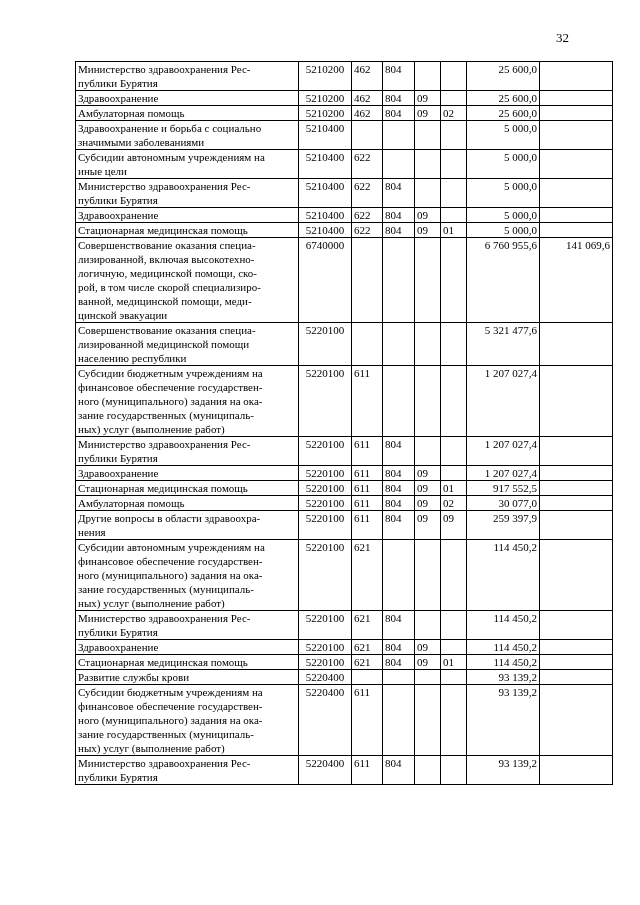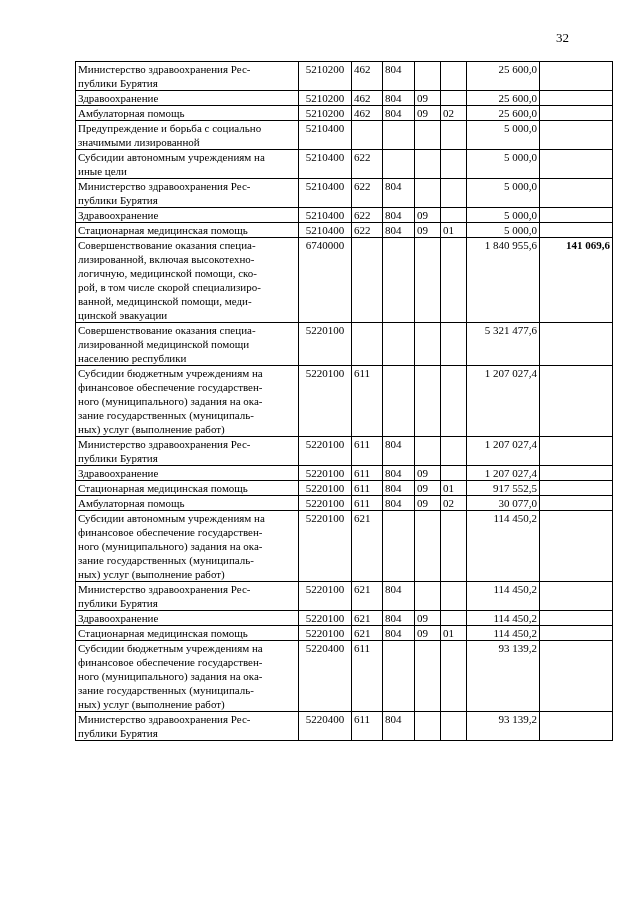--- a/index.html
+++ b/index.html
@@ -73,7 +73,7 @@
       </tr>
       <tr>
         <td class="c-name">
-          <div>Предупреждение и борьба с социально</div>
+          <div>Здравоохранение и борьба с социально</div>
           <div>значимыми лизированной</div>
         </td>
         <td class="c-code num">5210400</td>

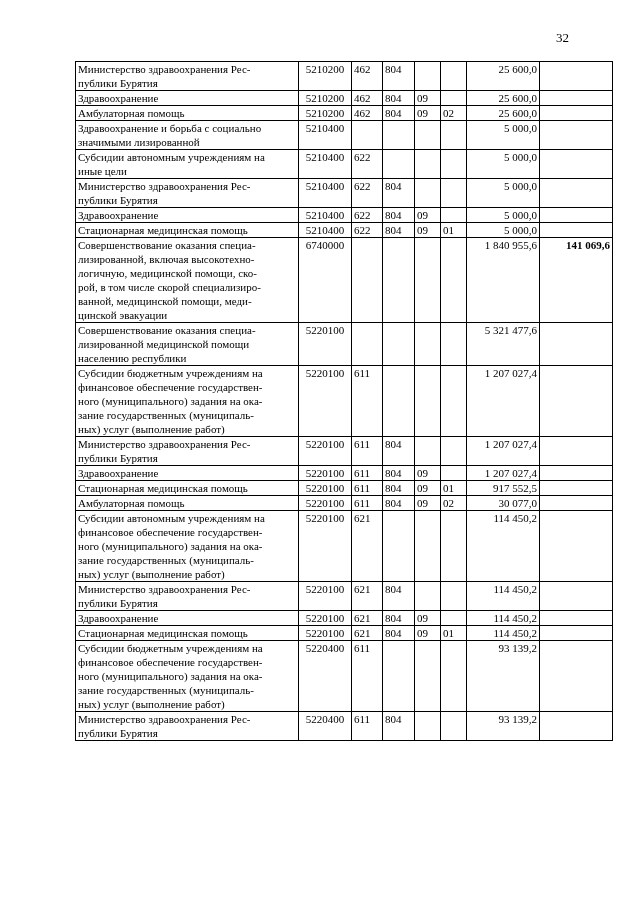--- a/index.html
+++ b/index.html
@@ -74,7 +74,7 @@
       <tr>
         <td class="c-name">
           <div>Здравоохранение и борьба с социально</div>
-          <div>значимыми лизированной</div>
+          <div>значимыми заболеваниями</div>
         </td>
         <td class="c-code num">5210400</td>
         <td class="c-vr num"></td>

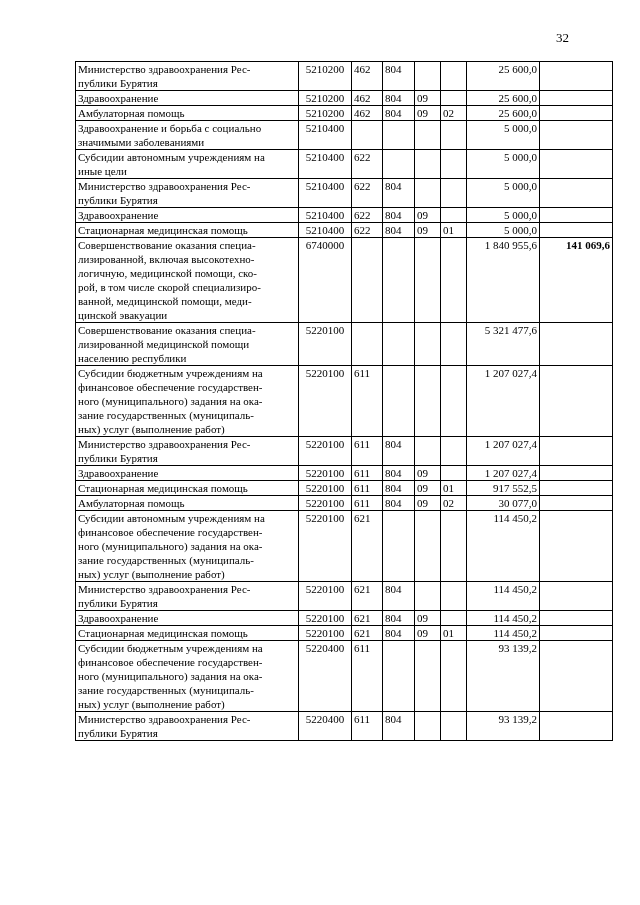--- a/index.html
+++ b/index.html
@@ -148,7 +148,7 @@
         <td class="c-ved num"></td>
         <td class="c-rz num"></td>
         <td class="c-pr num"></td>
-        <td class="c-amt">1 840 955,6</td>
+        <td class="c-amt">6 760 955,6</td>
         <td class="c-extra">141 069,6</td>
       </tr>
       <tr>

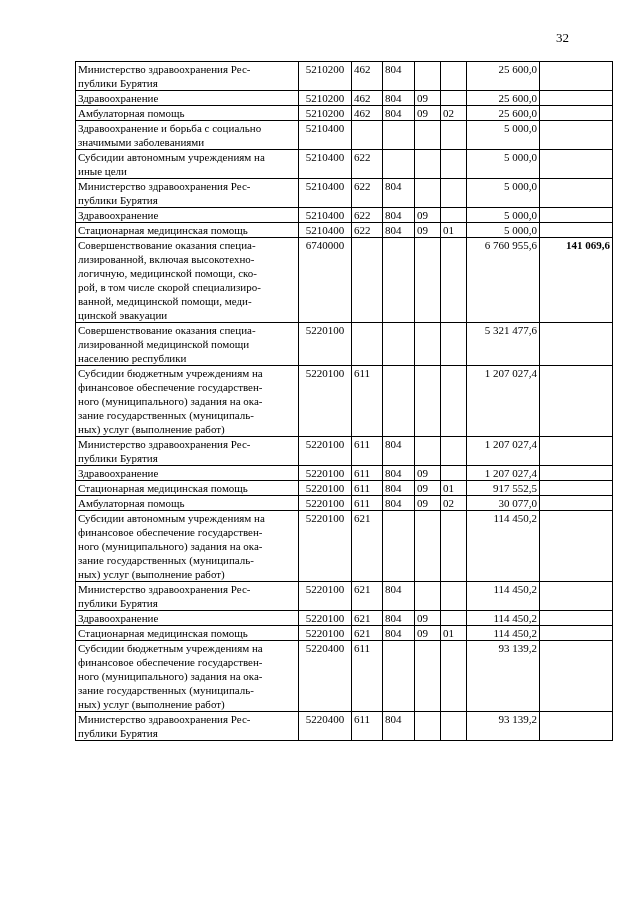--- a/index.html
+++ b/index.html
@@ -18,7 +18,7 @@
   td.c-rz { width: 21px; }
   td.c-pr { width: 21px; }
   td.c-amt { width: 68px; text-align: right; margin-left: 12px; }
-  td.c-extra { width: 68px; text-align: right; font-weight: bold; }
+  td.c-extra { width: 68px; text-align: right; }
   td.num { padding-left: 3px; }
   td.c-amt { padding-right: 1px; }
   td.c-extra { padding-right: 1px; }

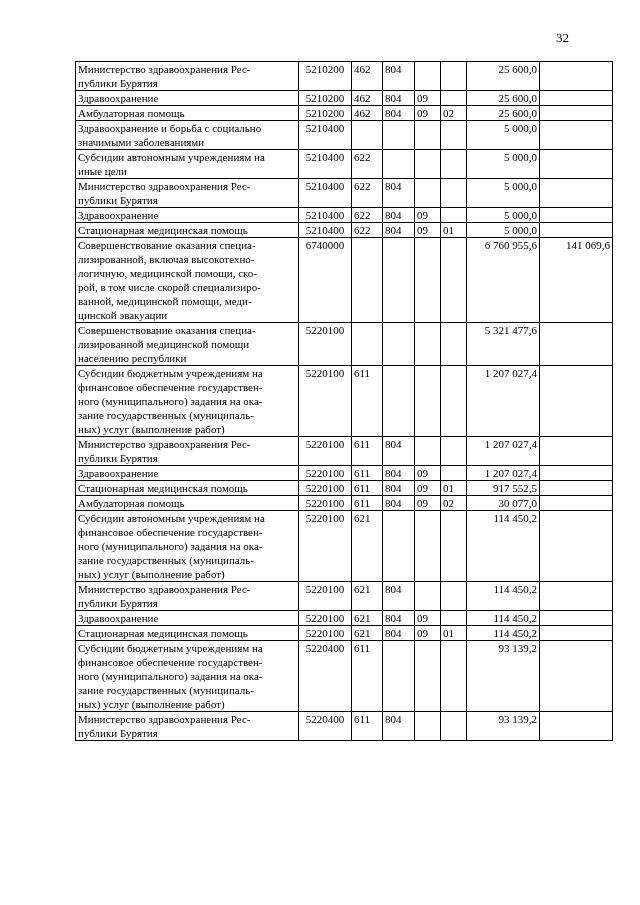--- a/index.html
+++ b/index.html
@@ -232,6 +232,19 @@
       </tr>
       <tr>
         <td class="c-name">
+          <div>Другие вопросы в области здравоохра-</div>
+          <div>нения</div>
+        </td>
+        <td class="c-code num">5220100</td>
+        <td class="c-vr num">611</td>
+        <td class="c-ved num">804</td>
+        <td class="c-rz num">09</td>
+        <td class="c-pr num">09</td>
+        <td class="c-amt">259 397,9</td>
+        <td class="c-extra"></td>
+      </tr>
+      <tr>
+        <td class="c-name">
           <div>Субсидии автономным учреждениям на</div>
           <div>финансовое обеспечение государствен-</div>
           <div>ного (муниципального) задания на ока-</div>

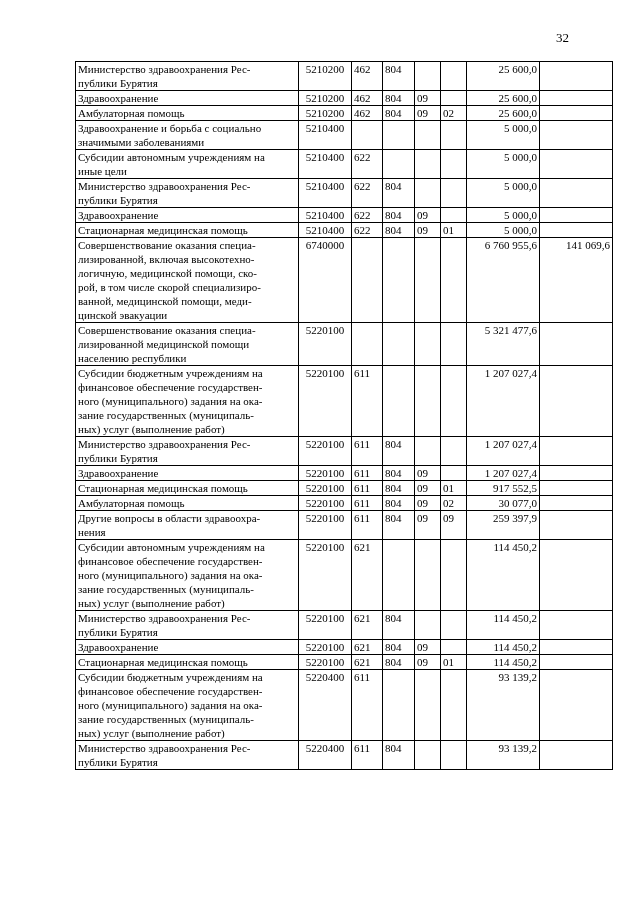--- a/index.html
+++ b/index.html
@@ -298,6 +298,18 @@
       </tr>
       <tr>
         <td class="c-name">
+          <div>Развитие службы крови</div>
+        </td>
+        <td class="c-code num">5220400</td>
+        <td class="c-vr num"></td>
+        <td class="c-ved num"></td>
+        <td class="c-rz num"></td>
+        <td class="c-pr num"></td>
+        <td class="c-amt">93 139,2</td>
+        <td class="c-extra"></td>
+      </tr>
+      <tr>
+        <td class="c-name">
           <div>Субсидии бюджетным учреждениям на</div>
           <div>финансовое обеспечение государствен-</div>
           <div>ного (муниципального) задания на ока-</div>

